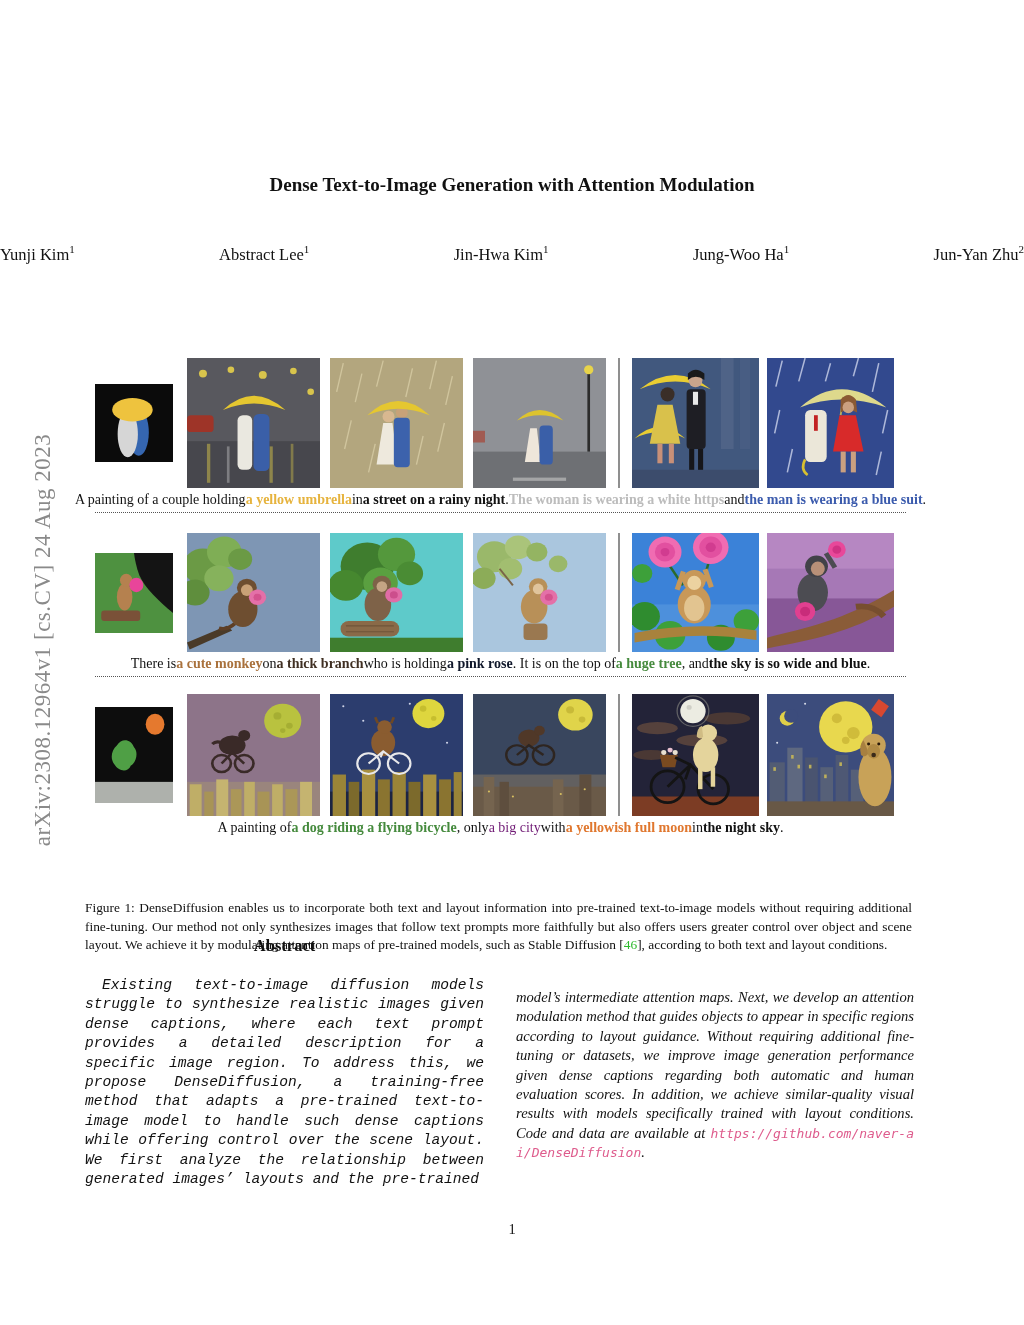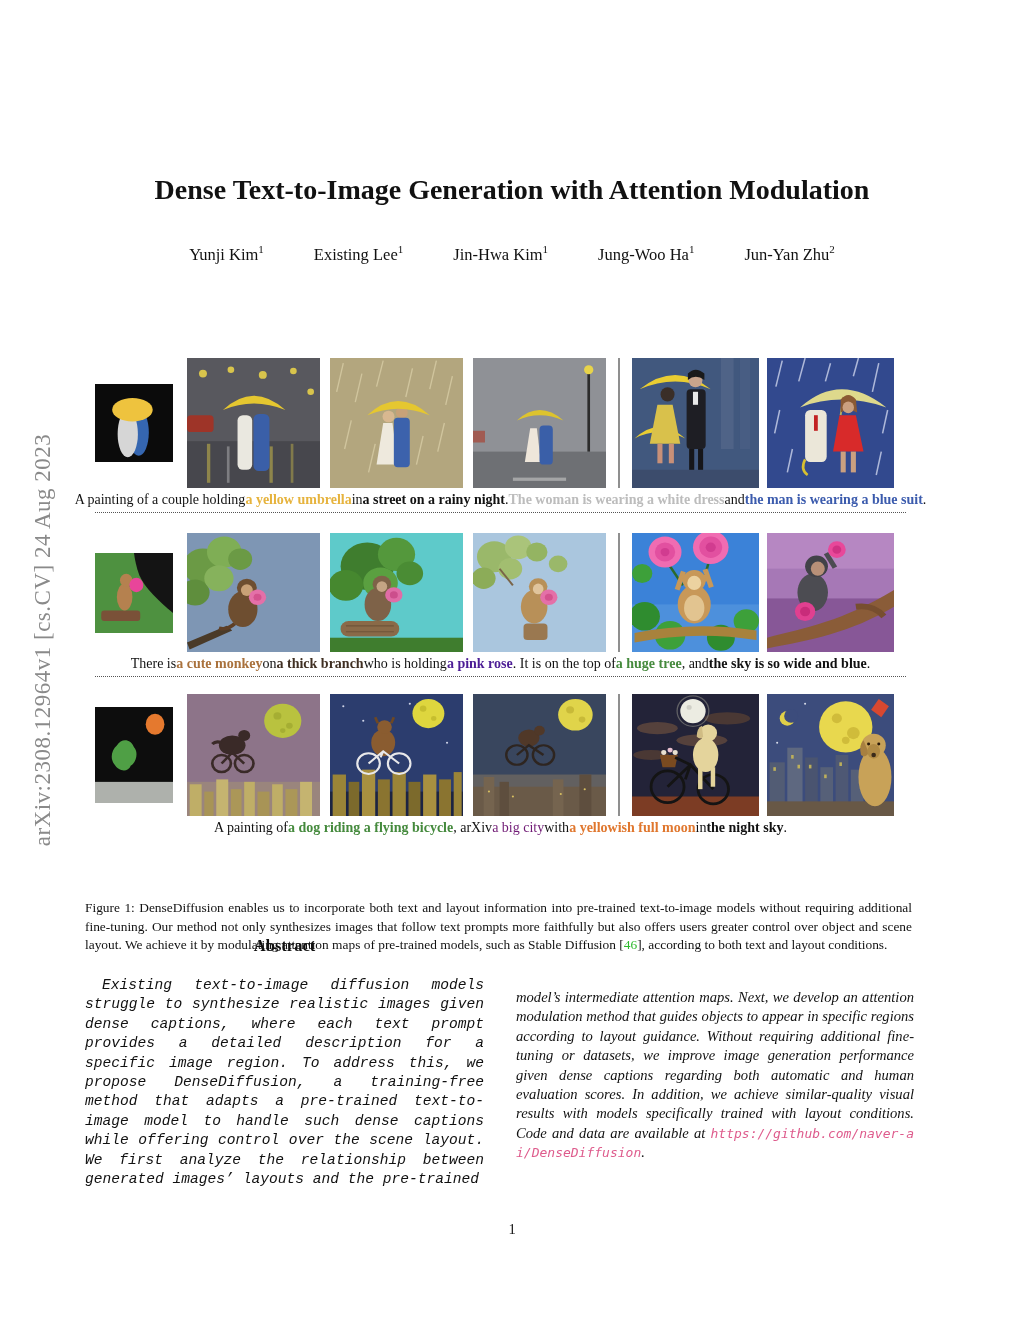--- a/index.html
+++ b/index.html
@@ -16,7 +16,7 @@
   }
   
   .title{position:absolute; left:0; right:0; top:174px; text-align:center;
-    font-size:28px; font-weight:bold;}
+    font-size:19px; font-weight:bold;}
   .authors{position:absolute; left:0; right:0; top:243px; display:flex;
     justify-content:center; gap:50px; font-size:16.5px;}
   .authors sup,.affils sup{font-size:11px;}

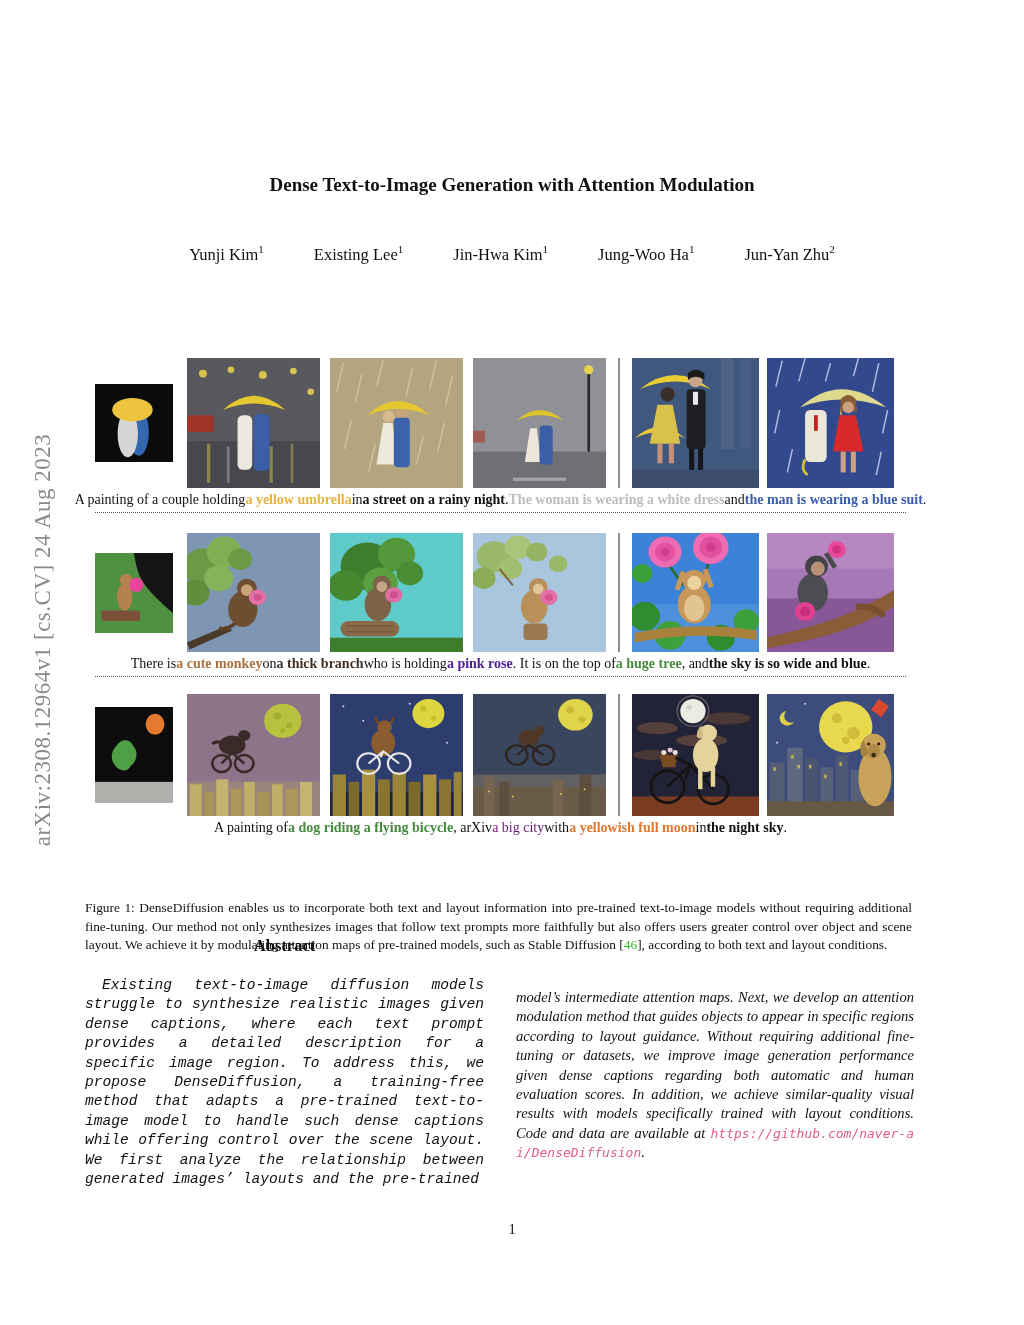--- a/index.html
+++ b/index.html
@@ -18,7 +18,7 @@
   .title{position:absolute; left:0; right:0; top:174px; text-align:center;
     font-size:19px; font-weight:bold;}
   .authors{position:absolute; left:0; right:0; top:243px; display:flex;
-    justify-content:center; gap:50px; font-size:16.5px;}
+    justify-content:space-between; gap:50px; font-size:16.5px;}
   .authors sup,.affils sup{font-size:11px;}
   .affils{position:absolute; left:0; right:0; top:289px; display:flex;
     justify-content:center; gap:46px; font-size:16px;}

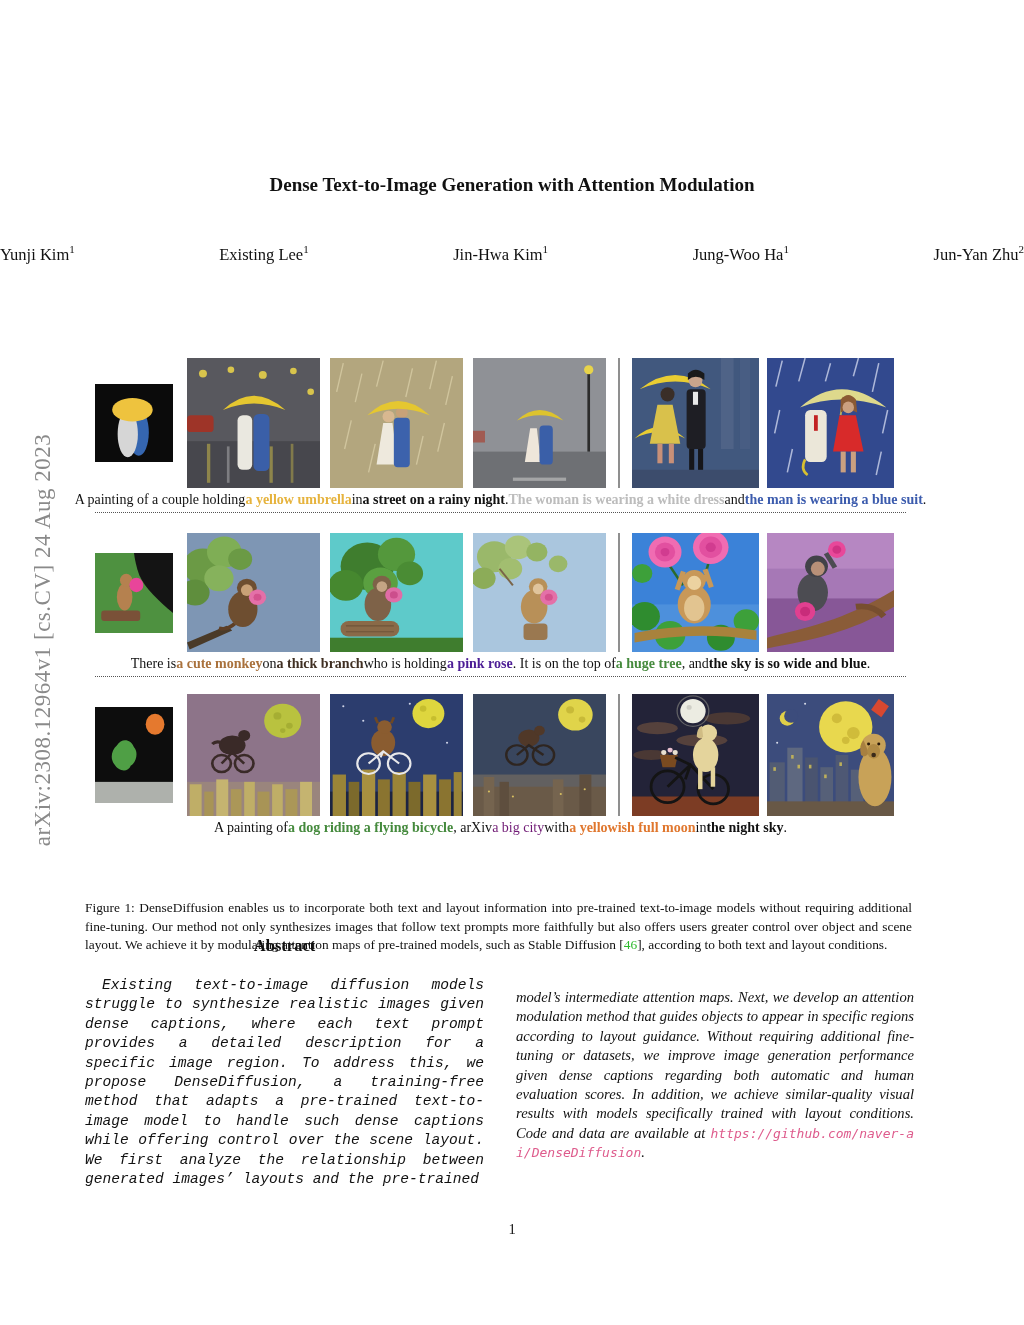--- a/index.html
+++ b/index.html
@@ -66,7 +66,7 @@
 
   <div class="authors">
     <span><span>Yunji Kim</span><sup>1</sup></span>
-    <span><span>Existing Lee</span><sup>1</sup></span>
+    <span><span>Abstract Lee</span><sup>1</sup></span>
     <span><span>Jin-Hwa Kim</span><sup>1</sup></span>
     <span><span>Jung-Woo Ha</span><sup>1</sup></span>
     <span><span>Jun-Yan Zhu</span><sup>2</sup></span>

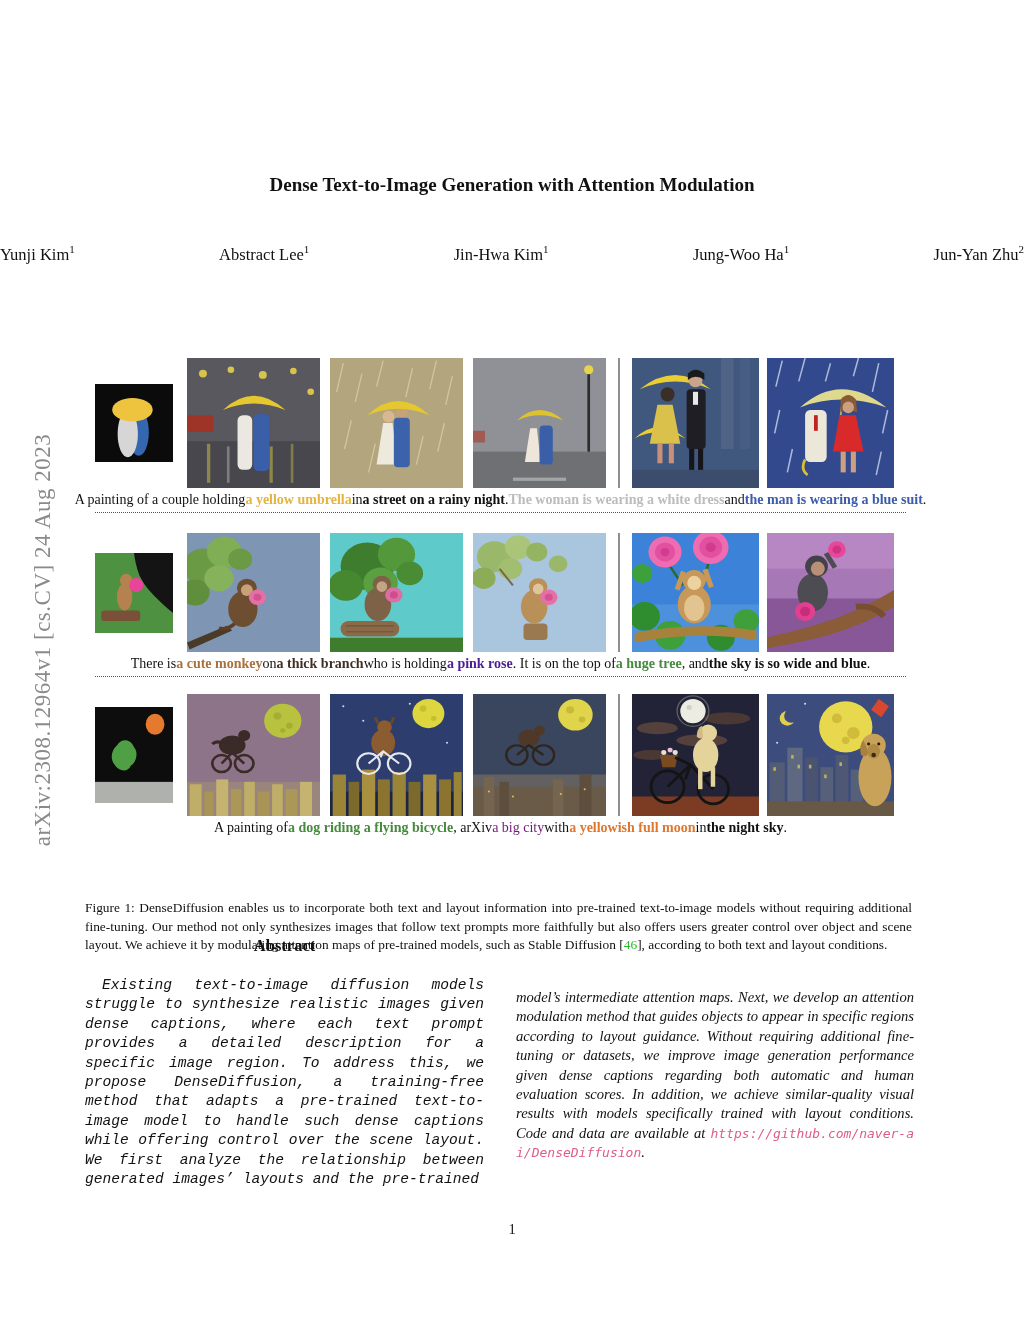--- a/index.html
+++ b/index.html
@@ -194,7 +194,7 @@
         <span> in </span>
         <span class="hl">a street on a rainy night</span>
         <span>. </span>
-        <span class="hl c-gray">The woman is wearing a white dress</span>
+        <span class="hl c-gray">The woman is wearing a white https</span>
         <span> and </span>
         <span class="hl c-blue">the man is wearing a blue suit</span>
         <span>.</span>

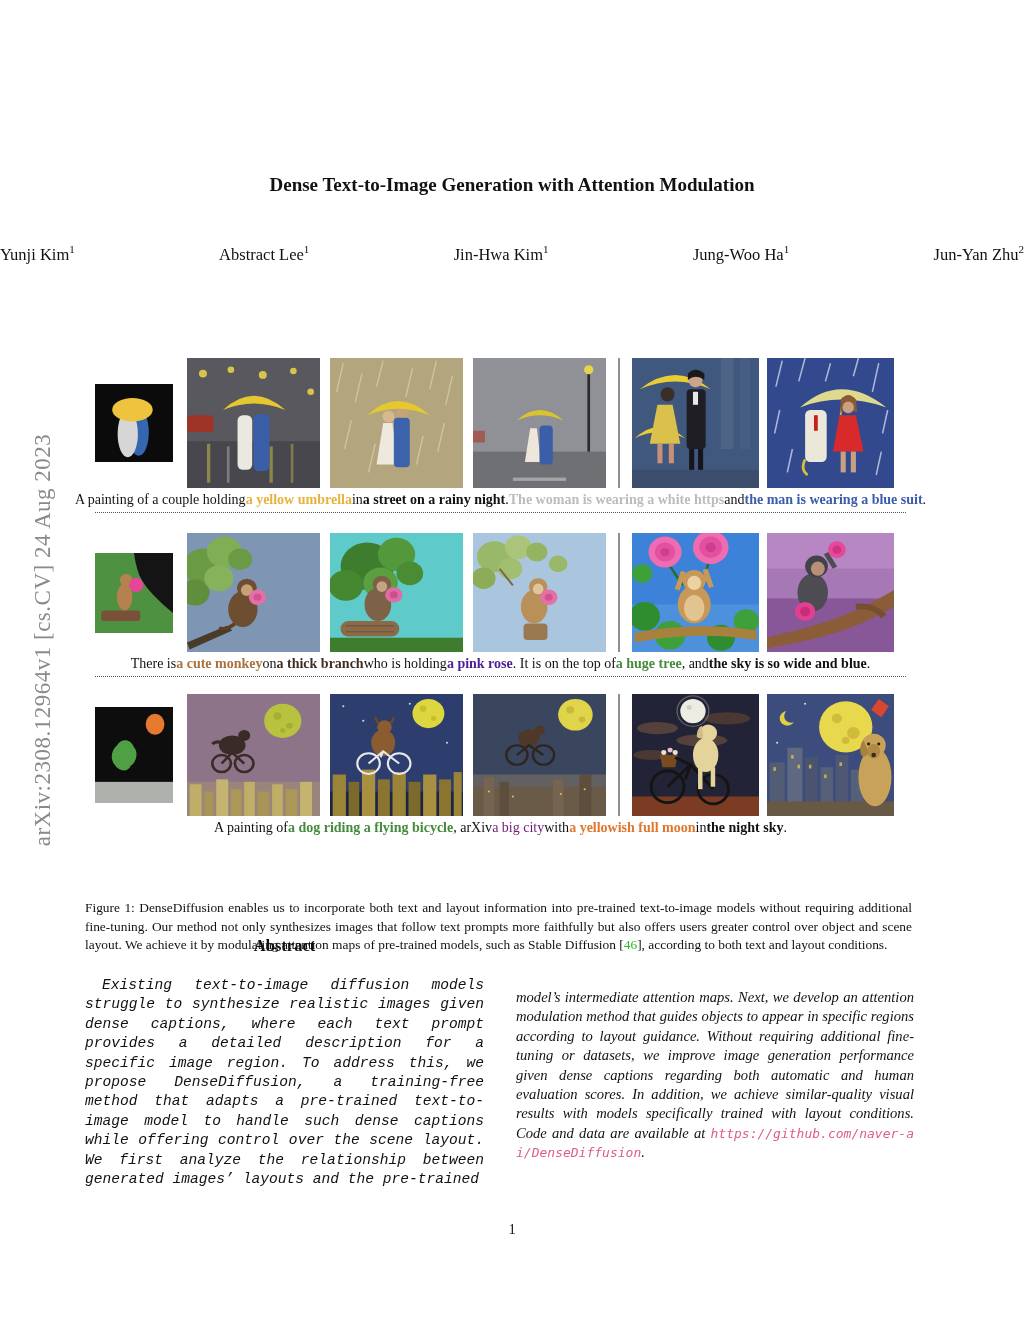--- a/index.html
+++ b/index.html
@@ -38,7 +38,7 @@
     font-size:14px; white-space:nowrap;}
   .prompt .hl{font-weight:bold;}
   .c-yellow{color:#e6b33d;} .c-gray{color:#bcbcbc;} .c-blue{color:#3b5bad;}
-  .c-brown{color:#a9713c;} .c-dkbrown{color:#3f2f22;} .c-pink{color:#4c1d95;}
+  .c-brown{color:#a9713c;} .c-dkbrown{color:#3f2f22;} .c-pink{color:#0f172a;}
   .c-green{color:#458a3d;} .c-citygray{color:#701a75;} .c-orange{color:#e0772e;}
   .dotline{border-top:1.5px dotted #555; height:0;}
   

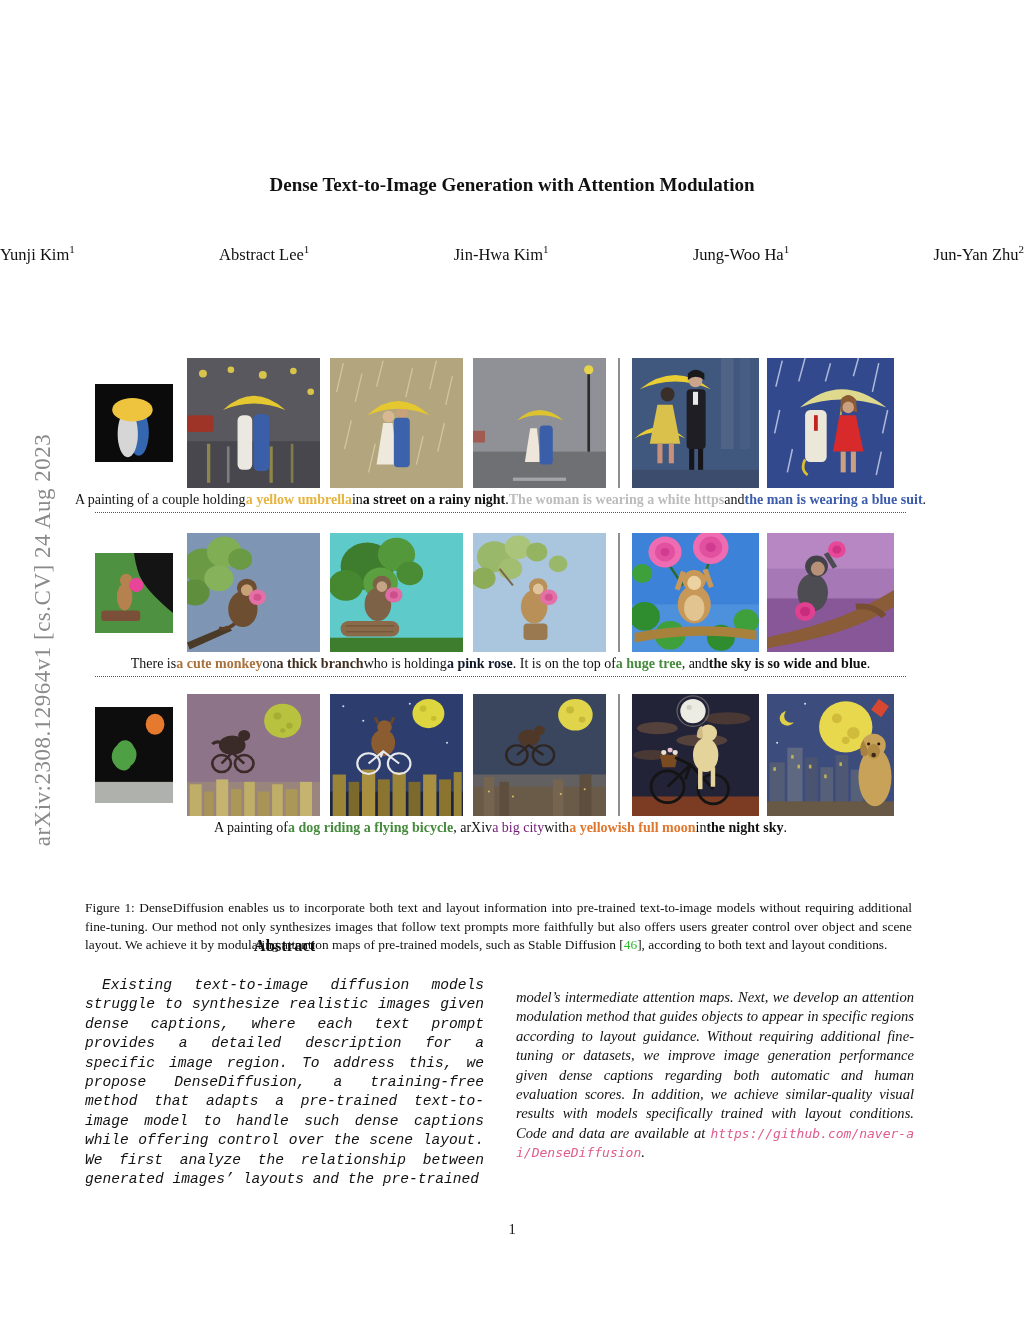--- a/index.html
+++ b/index.html
@@ -482,7 +482,7 @@
     <div class="prompt">
       <span>A painting of </span>
         <span class="hl c-green">a dog riding a flying bicycle</span>
-        <span>, arXiv </span>
+        <span>, only </span>
         <span class="c-citygray">a big city</span>
         <span> with </span>
         <span class="hl c-orange">a yellowish full moon</span>

